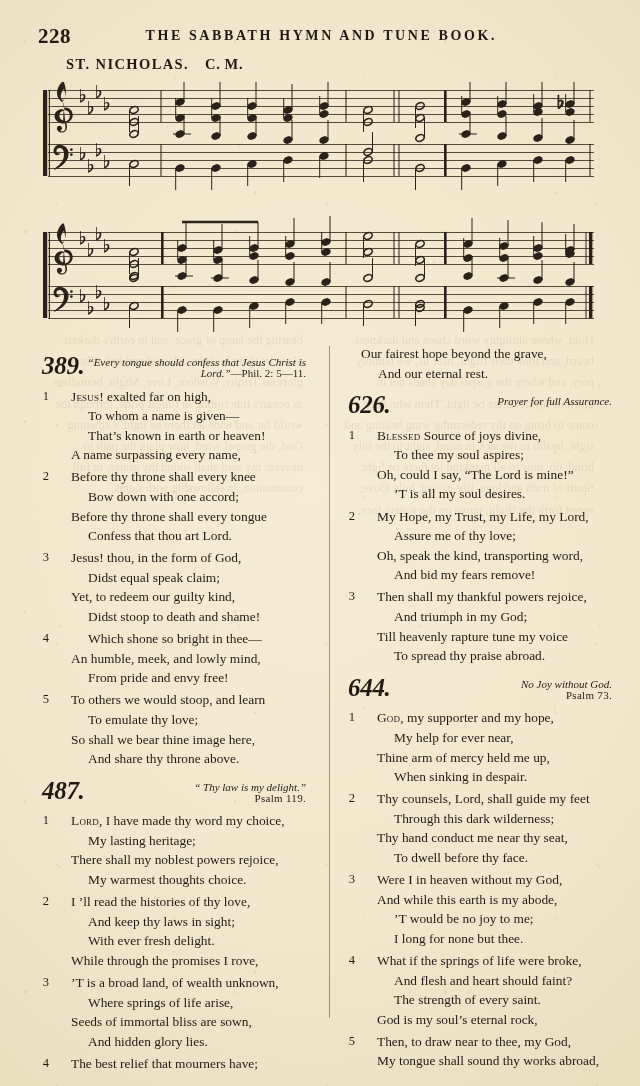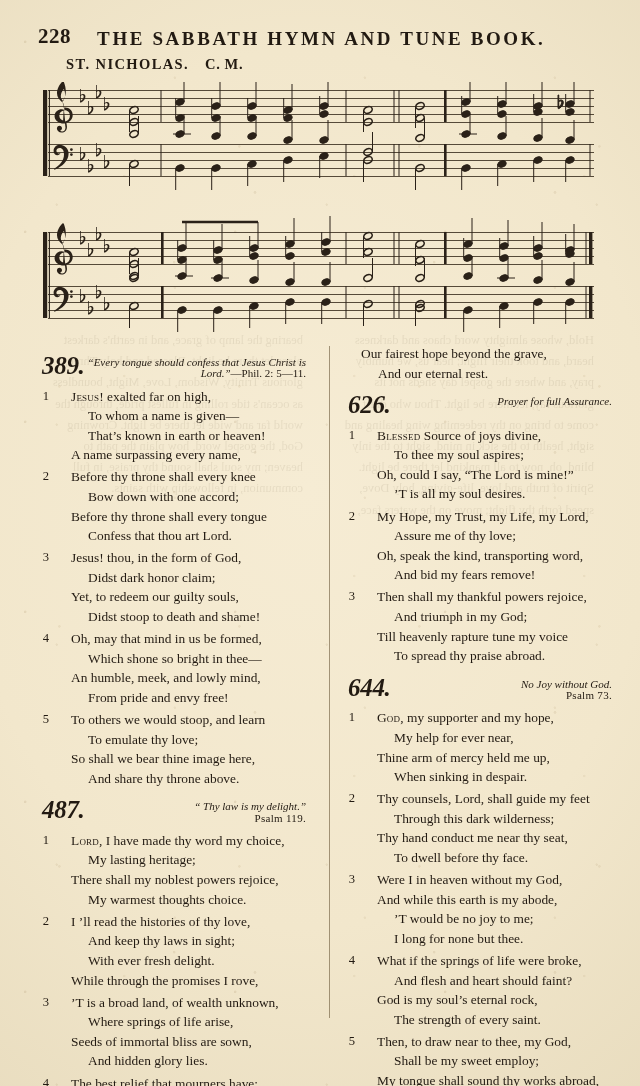--- a/index.html
+++ b/index.html
@@ -50,7 +50,7 @@
   .runtitle{
     position:absolute;left:0;right:0;top:4px;
     text-align:center;
-    font-size:19px;font-weight:700;letter-spacing:2.6px;
+    font-size:14px;font-weight:700;letter-spacing:2.6px;
     text-indent:2.6px;
   }
   .tunehead{

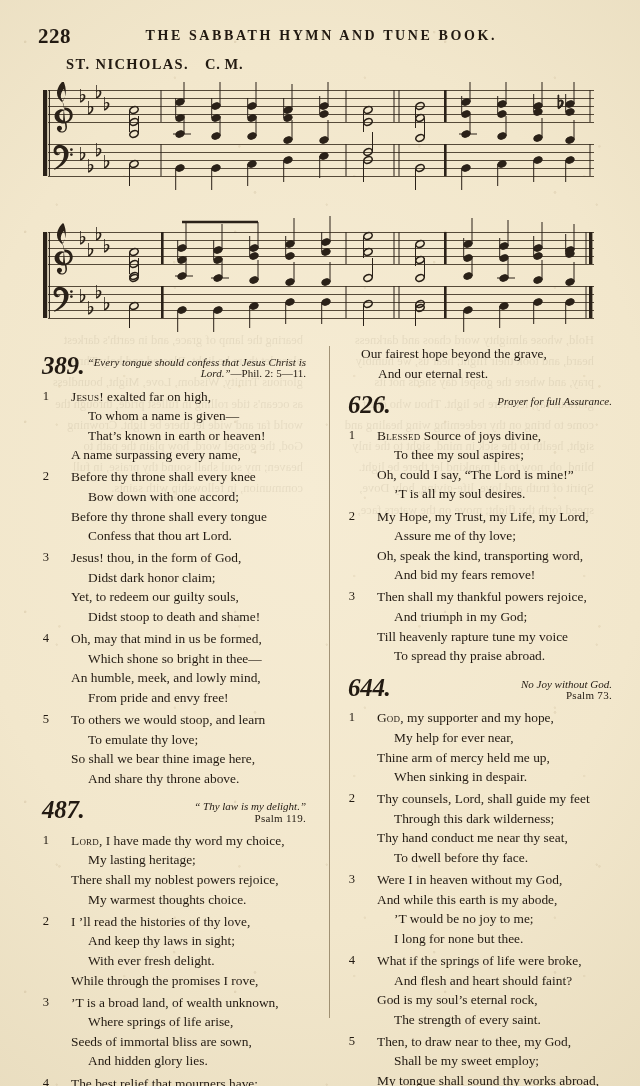--- a/index.html
+++ b/index.html
@@ -734,7 +734,7 @@
             <div class="st-no">3</div>
             <div class="st-lines">
               <div class="ln">Jesus! thou, in the form of God,</div>
-              <div class="ln ind">Didst dark honor claim;</div>
+              <div class="ln ind">Didst equal speak claim;</div>
               <div class="ln">Yet, to redeem our guilty souls,</div>
               <div class="ln ind">Didst stoop to death and shame!</div>
             </div>

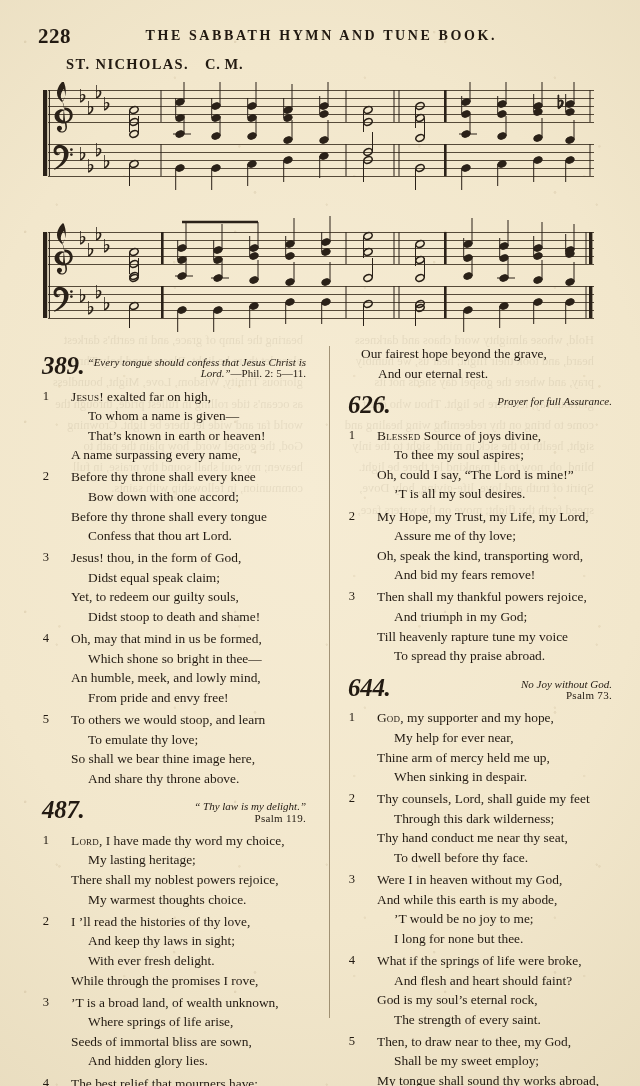--- a/index.html
+++ b/index.html
@@ -735,7 +735,7 @@
             <div class="st-lines">
               <div class="ln">Jesus! thou, in the form of God,</div>
               <div class="ln ind">Didst equal speak claim;</div>
-              <div class="ln">Yet, to redeem our guilty souls,</div>
+              <div class="ln">Yet, to redeem our guilty kind,</div>
               <div class="ln ind">Didst stoop to death and shame!</div>
             </div>
           </div>

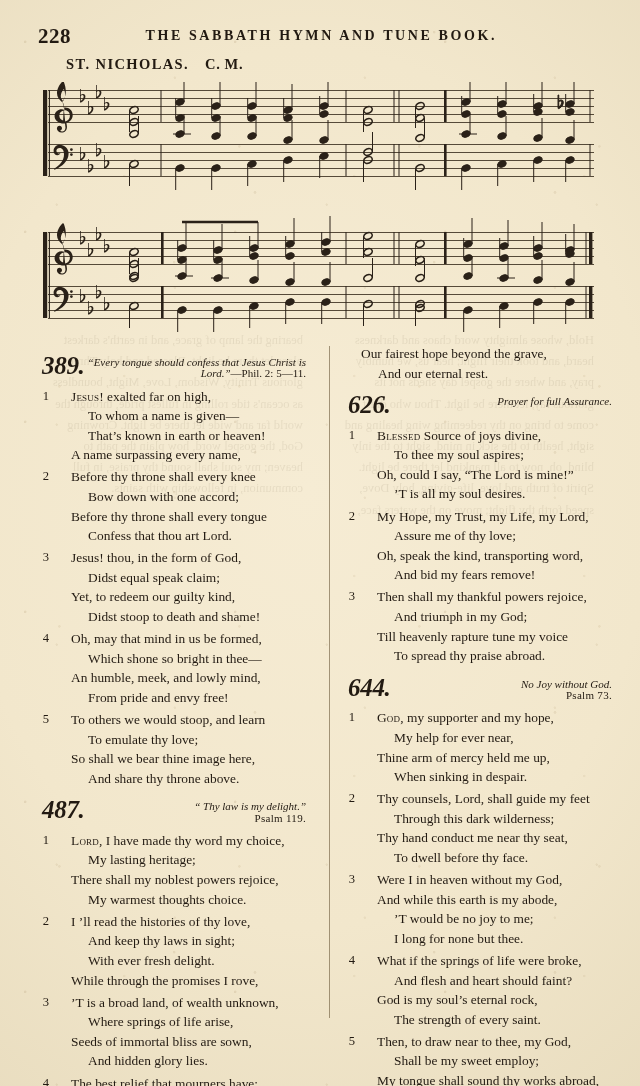--- a/index.html
+++ b/index.html
@@ -742,7 +742,6 @@
           <div class="stanza">
             <div class="st-no">4</div>
             <div class="st-lines">
-              <div class="ln">Oh, may that mind in us be formed,</div>
               <div class="ln ind">Which shone so bright in thee—</div>
               <div class="ln">An humble, meek, and lowly mind,</div>
               <div class="ln ind">From pride and envy free!</div>

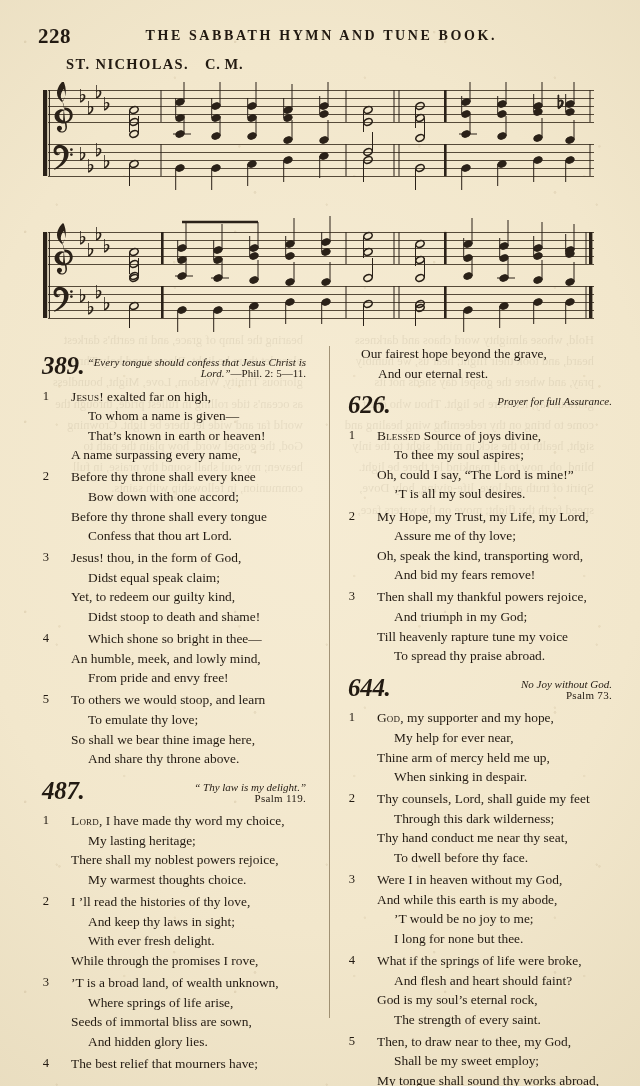--- a/index.html
+++ b/index.html
@@ -872,8 +872,8 @@
             <div class="st-lines">
               <div class="ln">What if the springs of life were broke,</div>
               <div class="ln ind">And flesh and heart should faint?</div>
+              <div class="ln ind">The strength of every saint.</div>
               <div class="ln">God is my soul’s eternal rock,</div>
-              <div class="ln ind">The strength of every saint.</div>
             </div>
           </div>
           <div class="stanza">

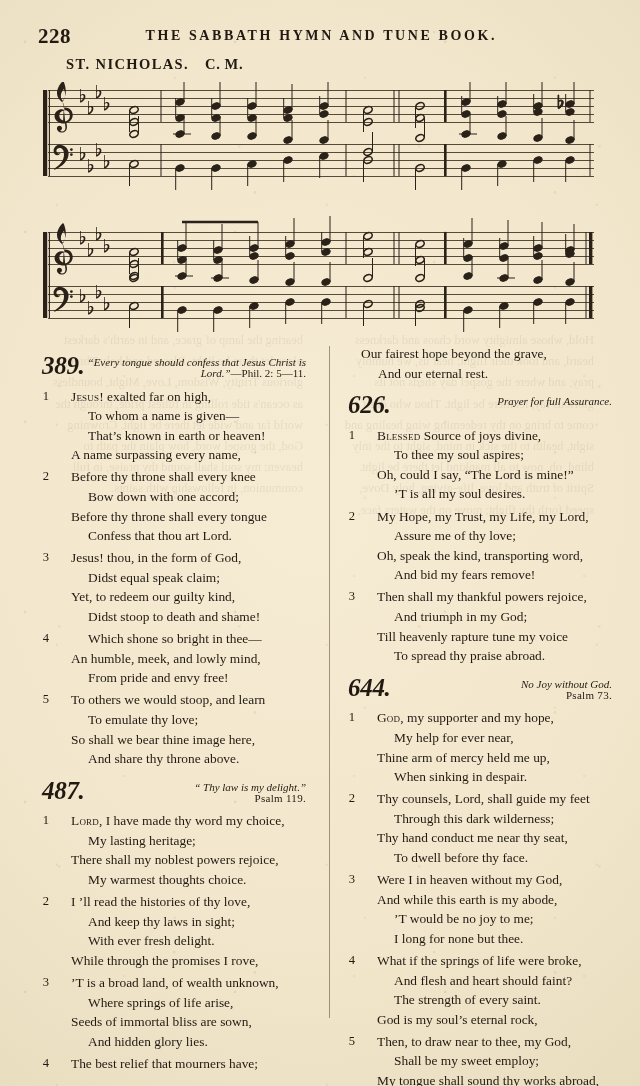--- a/index.html
+++ b/index.html
@@ -880,7 +880,6 @@
             <div class="st-no">5</div>
             <div class="st-lines">
               <div class="ln">Then, to draw near to thee, my God,</div>
-              <div class="ln ind">Shall be my sweet employ;</div>
               <div class="ln">My tongue shall sound thy works abroad,</div>
             </div>
           </div>

